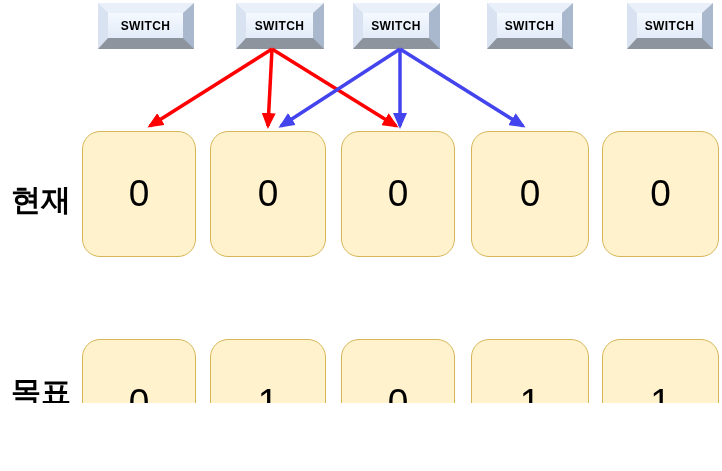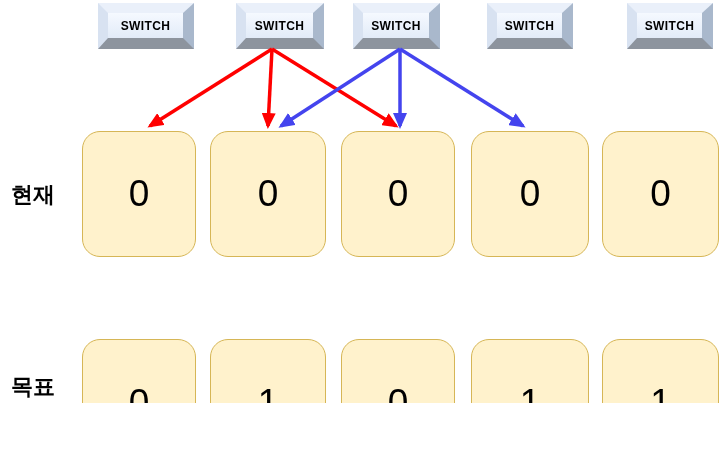--- a/index.html
+++ b/index.html
@@ -49,7 +49,7 @@
   }
   .rowlabel{
     position:absolute;
-    font-size:22px;font-weight:bold;color:var(--text-color);
+    font-size:30px;font-weight:bold;color:var(--text-color);
   }
   .arrows{
     position:absolute;left:0;top:0;

